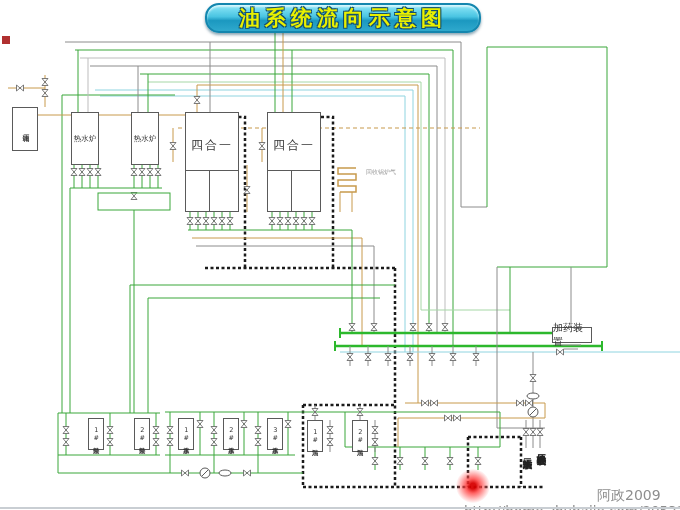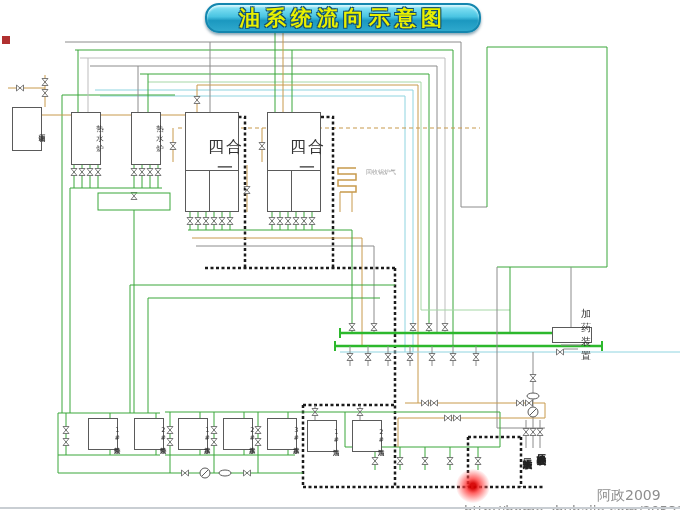--- a/index.html
+++ b/index.html
@@ -7,7 +7,7 @@
          font-family:"DejaVu Sans","Liberation Sans",sans-serif;}
   #pipes{position:absolute;left:0;top:0;width:680px;height:510px;}
   .box{position:absolute;background:#fff;border:1px solid #5a5a5a;box-sizing:border-box;
-       display:flex;align-items:center;justify-content:center;color:#333;padding-left:28px;}
+       display:flex;align-items:center;justify-content:center;color:#333;}
   .vtext{writing-mode:vertical-rl;text-orientation:upright;line-height:1;}
   .pumpbox{font-size:6.5px;}
   .banner{position:absolute;left:205px;top:3px;width:276px;height:30px;border-radius:14px;

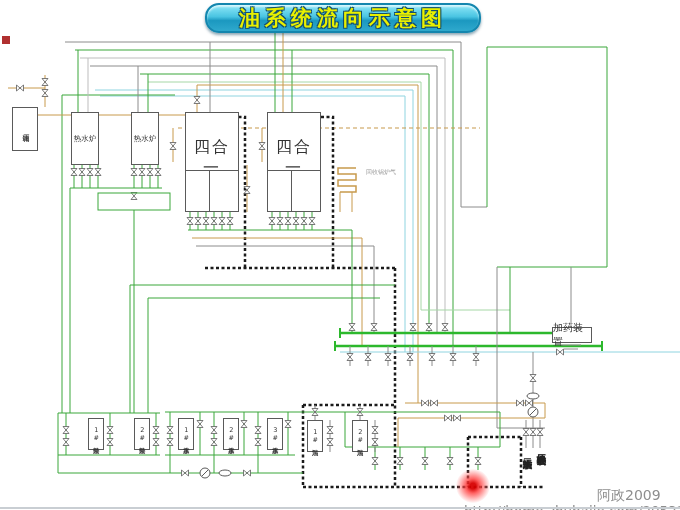--- a/index.html
+++ b/index.html
@@ -19,7 +19,7 @@
           text-shadow:-1px -1px 0 #14506e,1px -1px 0 #14506e,-1px 1px 0 #14506e,1px 1px 0 #14506e;}
   .fourinone .divider-h{position:absolute;left:0;bottom:40px;width:100%;border-top:1px solid #5a5a5a;}
   .fourinone .divider-v{position:absolute;left:45%;bottom:0;height:40px;border-left:1px solid #5a5a5a;}
-  .fourinone .lbl{position:absolute;top:24px;width:100%;text-align:center;font-size:16px;letter-spacing:2px;}
+  .fourinone .lbl{position:absolute;top:24px;width:100%;text-align:center;font-size:12px;letter-spacing:2px;}
   .coil-label{position:absolute;left:366px;top:168px;font-size:6px;color:#9a9a9a;}
   .flowlabel{position:absolute;font-size:9.5px;font-weight:bold;color:#222;}
   .wm{position:absolute;color:#8e8e8e;margin-top:13px;}

